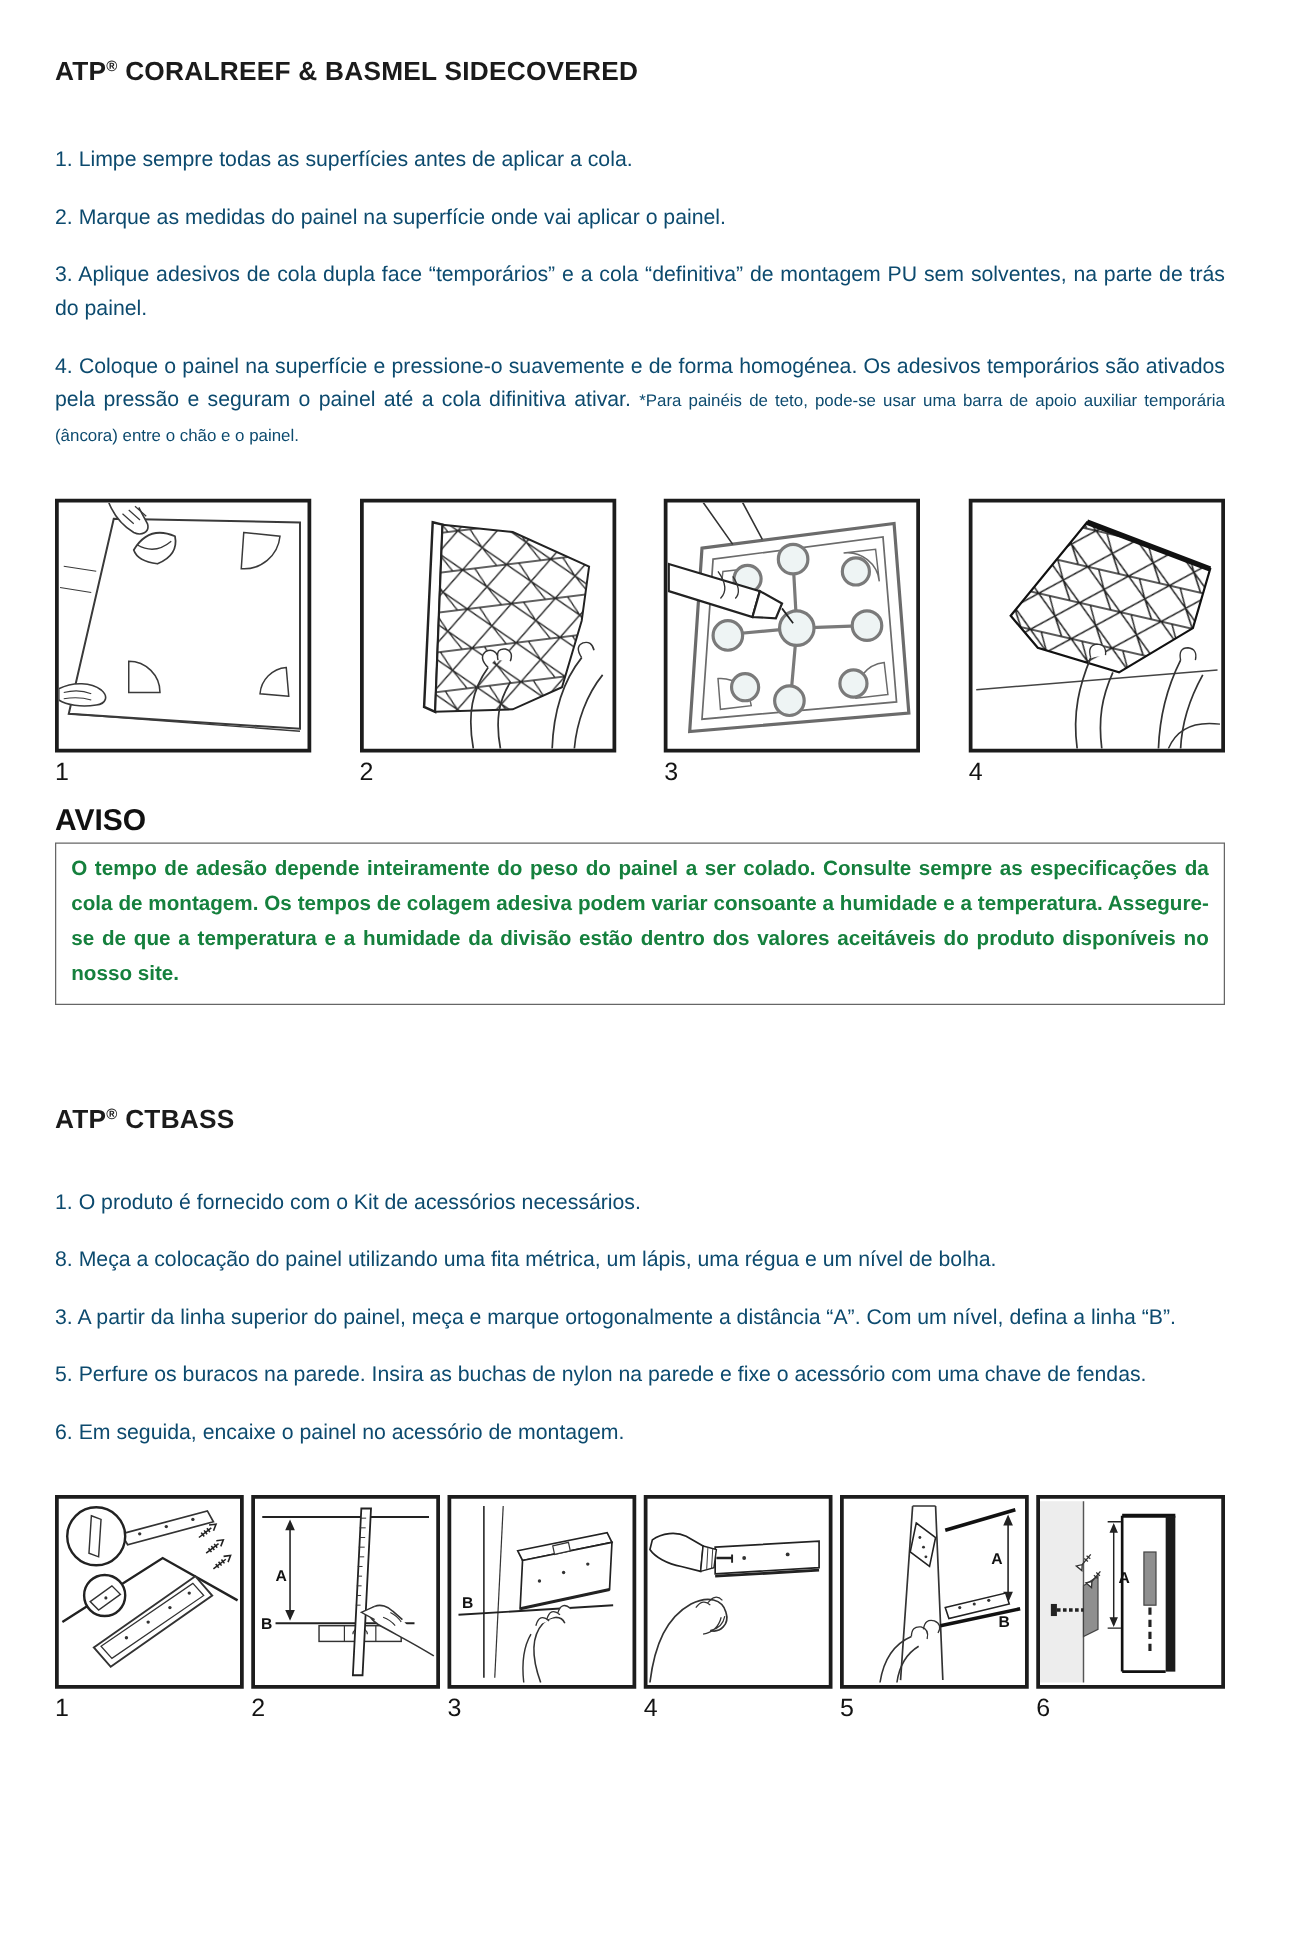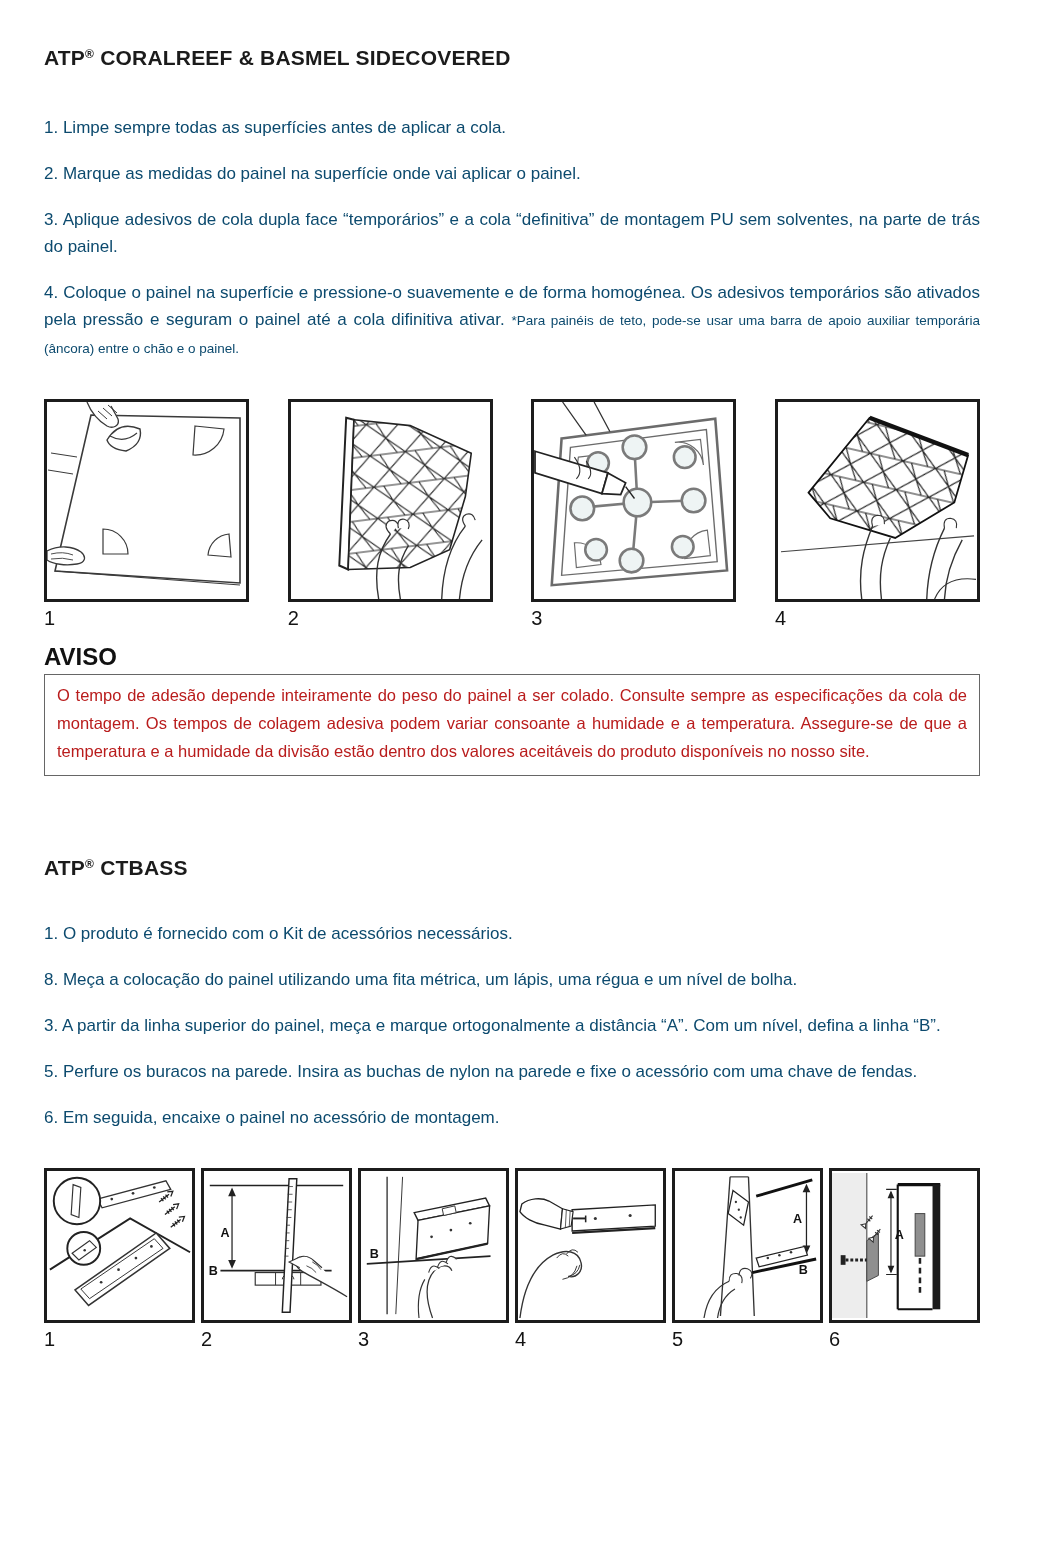--- a/index.html
+++ b/index.html
@@ -37,7 +37,7 @@
   .aviso-title { font-size: 24px; font-weight: 700; margin: 15px 0 3px; color: #111; }
   .aviso-box {
     border: 1px solid #666; padding: 6px 12px 10px;
-    font-size: 16.5px; line-height: 28px; text-align: justify; color: #b91c1c;
+    font-size: 16.5px; line-height: 28px; text-align: justify; color: #15803d; font-weight: bold;
   }
 
   svg text { font-family: "Liberation Sans", sans-serif; font-weight: 700; font-size: 13px; fill: #111; }

